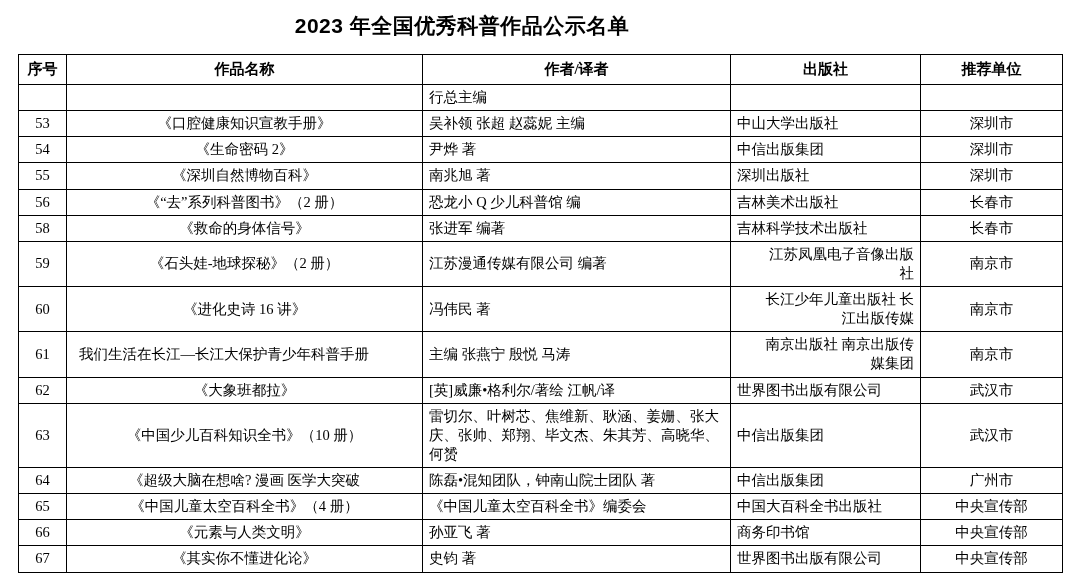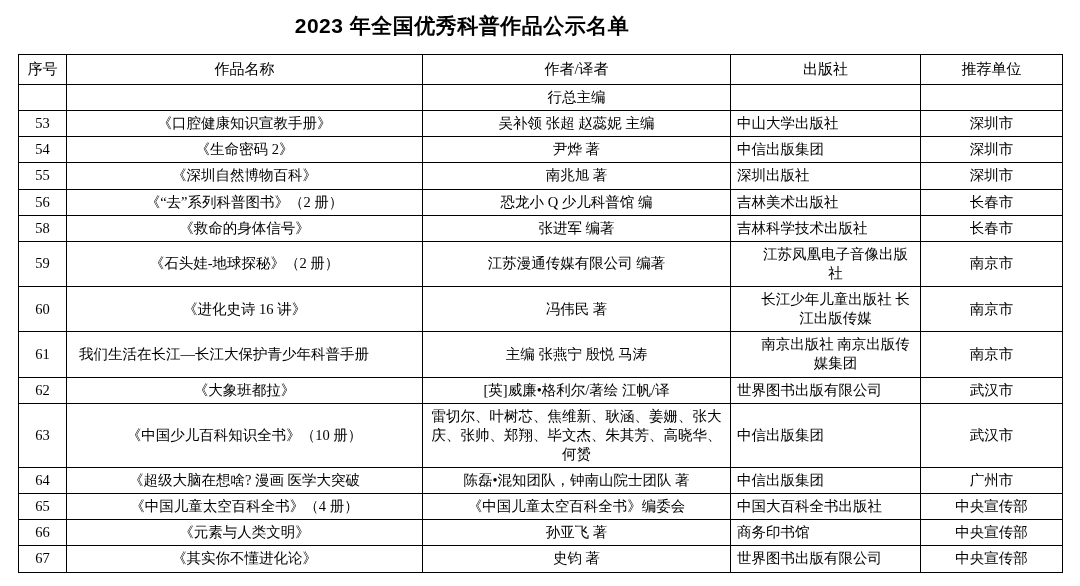--- a/index.html
+++ b/index.html
@@ -48,7 +48,7 @@
     box-sizing: border-box;
   }
   thead th {
-    font-weight: 400;
+    font-weight: 700;
     font-size: 15px;
     height: 30px;
     font-family: "Liberation Serif", "DejaVu Serif", serif;

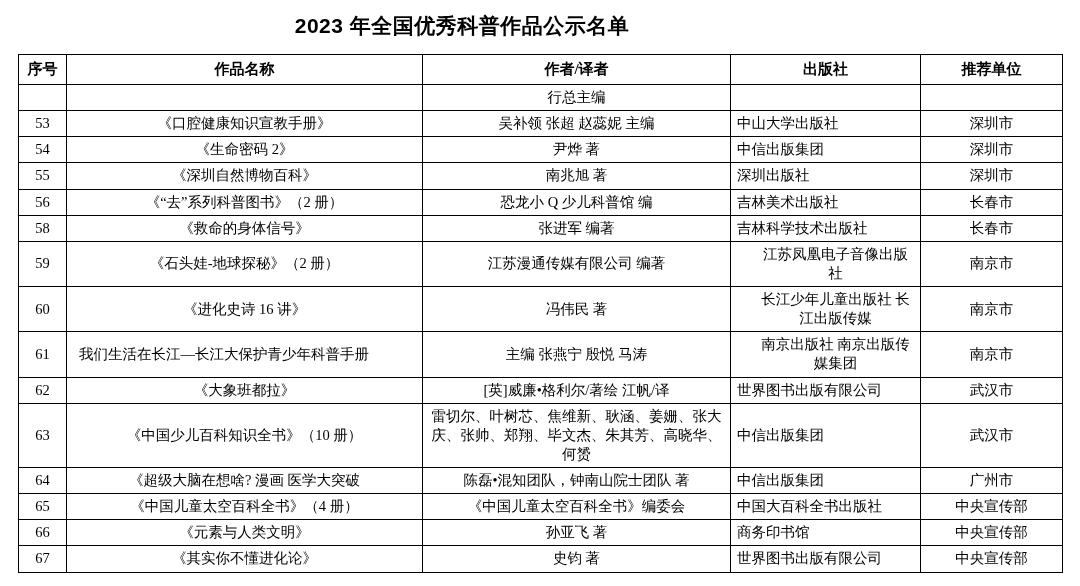--- a/index.html
+++ b/index.html
@@ -62,7 +62,7 @@
   td.no      { text-align: center; }
   td.title   { text-align: center; }
   td.title.left { text-align: left; padding-left: 12px; }
-  td.author  { text-align: center; padding-left: 10px; }
+  td.author  { text-align: left; padding-left: 10px; }
   td.pub     { text-align: left; }
   td.pub.left{ text-align: center; padding-left: 26px; }
   td.unit    { text-align: center; }

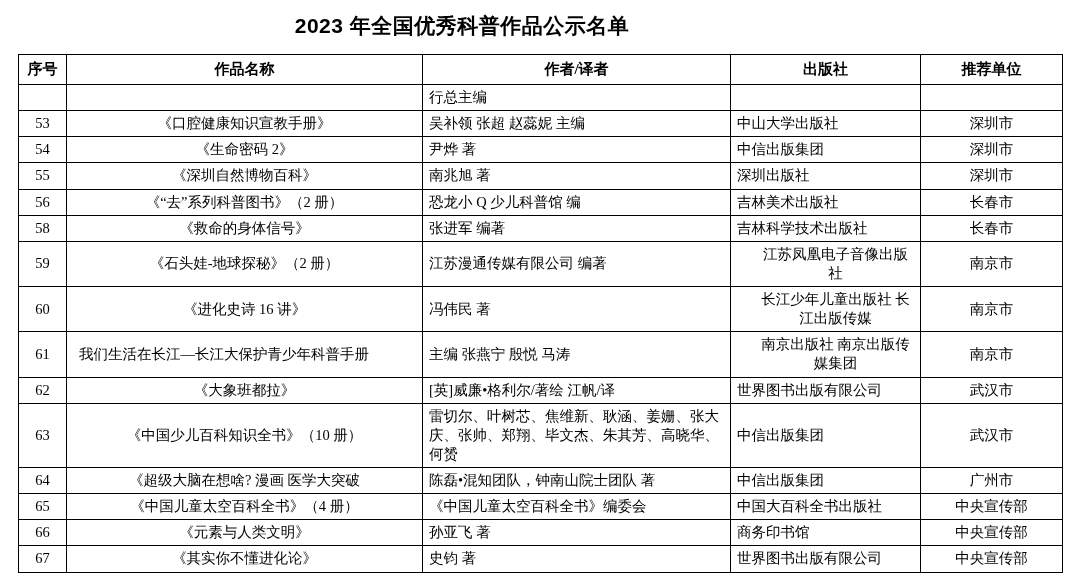--- a/index.html
+++ b/index.html
@@ -64,7 +64,7 @@
   td.title.left { text-align: left; padding-left: 12px; }
   td.author  { text-align: left; padding-left: 10px; }
   td.pub     { text-align: left; }
-  td.pub.left{ text-align: center; padding-left: 26px; }
+  td.pub.left{ text-align: right; padding-left: 26px; }
   td.unit    { text-align: center; }
 
   .multi { line-height: 1.45; }

